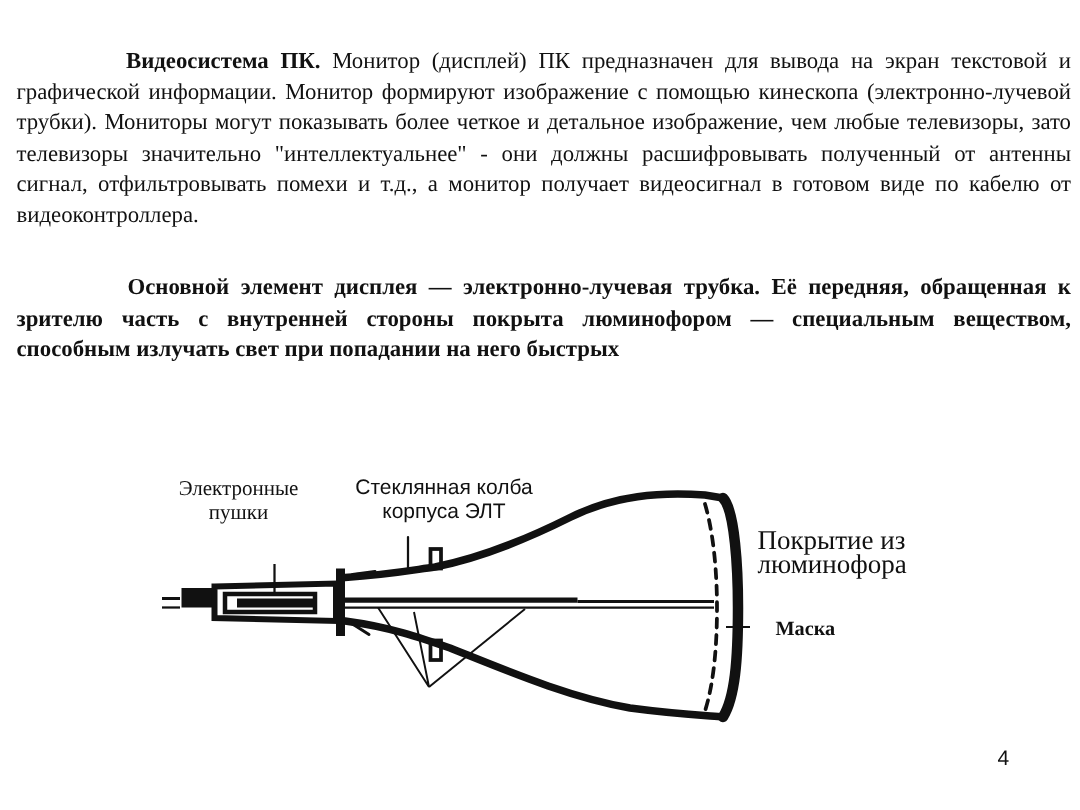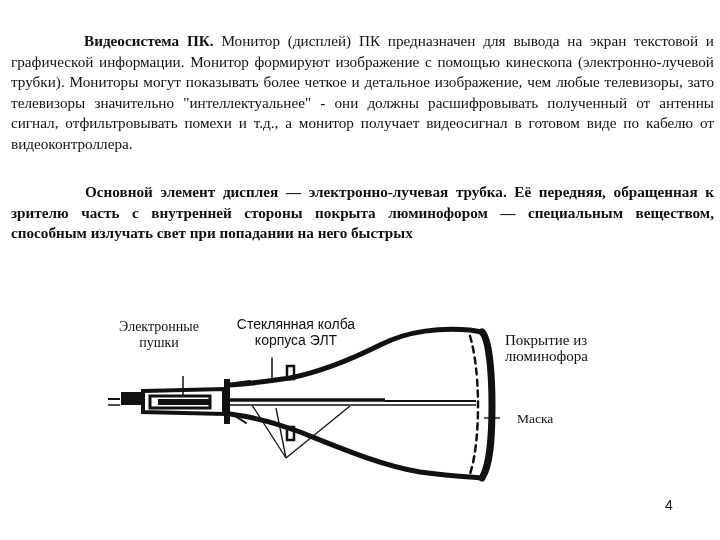--- a/index.html
+++ b/index.html
@@ -13,7 +13,7 @@
     .label { position: absolute; font-weight: normal; font-size: 14px; line-height: 16px; color: #111; }
     .lbl-guns { left: 103px; top: 319px; text-align: center; width: 112px; font-family: "Liberation Serif", serif; }
     .lbl-bulb { left: 221px; top: 316px; text-align: center; width: 150px; font-family: "Liberation Sans", sans-serif; font-size: 14px; }
-    .lbl-coat { left: 505px; top: 332px; font-weight: normal; font-size: 15px; line-height: 16px; font-family: "Liberation Serif", serif; }
+    .lbl-coat { left: 505px; top: 352px; font-weight: normal; font-size: 18px; line-height: 16px; font-family: "Liberation Serif", serif; }
     .lbl-mask { left: 517px; top: 411px; font-weight: normal; font-size: 13.5px; font-family: "Liberation Serif", serif; }
     .page-num { position: absolute; left: 665px; top: 497px; font-family: "Liberation Sans", sans-serif; font-size: 14px; color: #111; }
   </style>

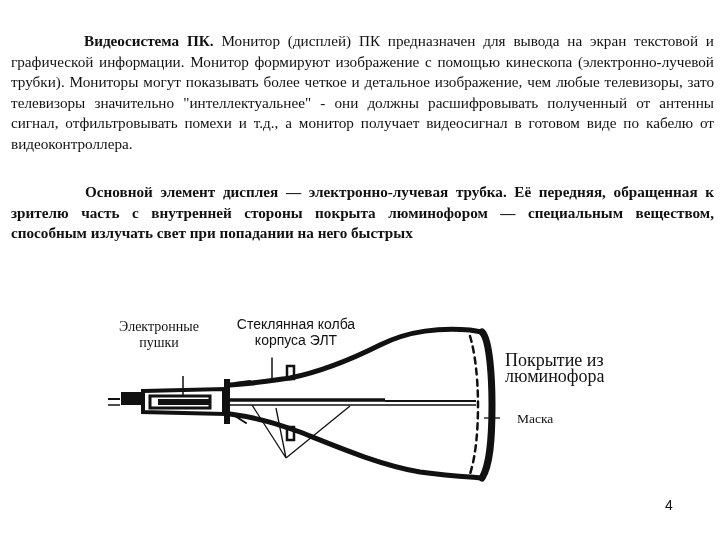--- a/index.html
+++ b/index.html
@@ -14,7 +14,7 @@
     .lbl-guns { left: 103px; top: 319px; text-align: center; width: 112px; font-family: "Liberation Serif", serif; }
     .lbl-bulb { left: 221px; top: 316px; text-align: center; width: 150px; font-family: "Liberation Sans", sans-serif; font-size: 14px; }
     .lbl-coat { left: 505px; top: 352px; font-weight: normal; font-size: 18px; line-height: 16px; font-family: "Liberation Serif", serif; }
-    .lbl-mask { left: 517px; top: 411px; font-weight: normal; font-size: 13.5px; font-family: "Liberation Serif", serif; }
+    .lbl-mask { left: 517px; top: 411px; font-weight: bold; font-size: 13.5px; font-family: "Liberation Serif", serif; }
     .page-num { position: absolute; left: 665px; top: 497px; font-family: "Liberation Sans", sans-serif; font-size: 14px; color: #111; }
   </style>
 </head>

